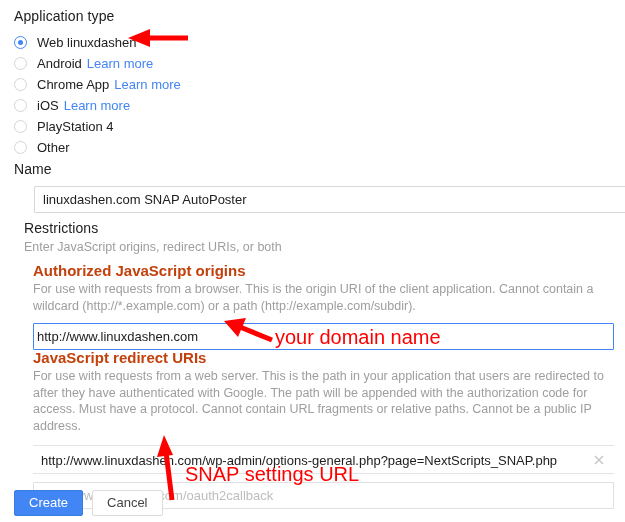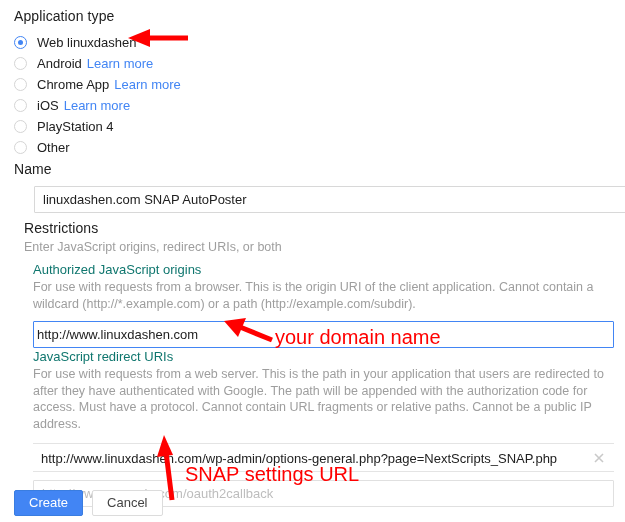--- a/index.html
+++ b/index.html
@@ -34,9 +34,9 @@
     letter-spacing: 0.1px;
   }
   .sub-title {
-    font-weight: normal;
-    font-size: 13px;
-    color: #0f766e;
+    font-weight: bold;
+    font-size: 15px;
+    color: #c2410c;
   }
   .helper {
     color: #9e9e9e;

